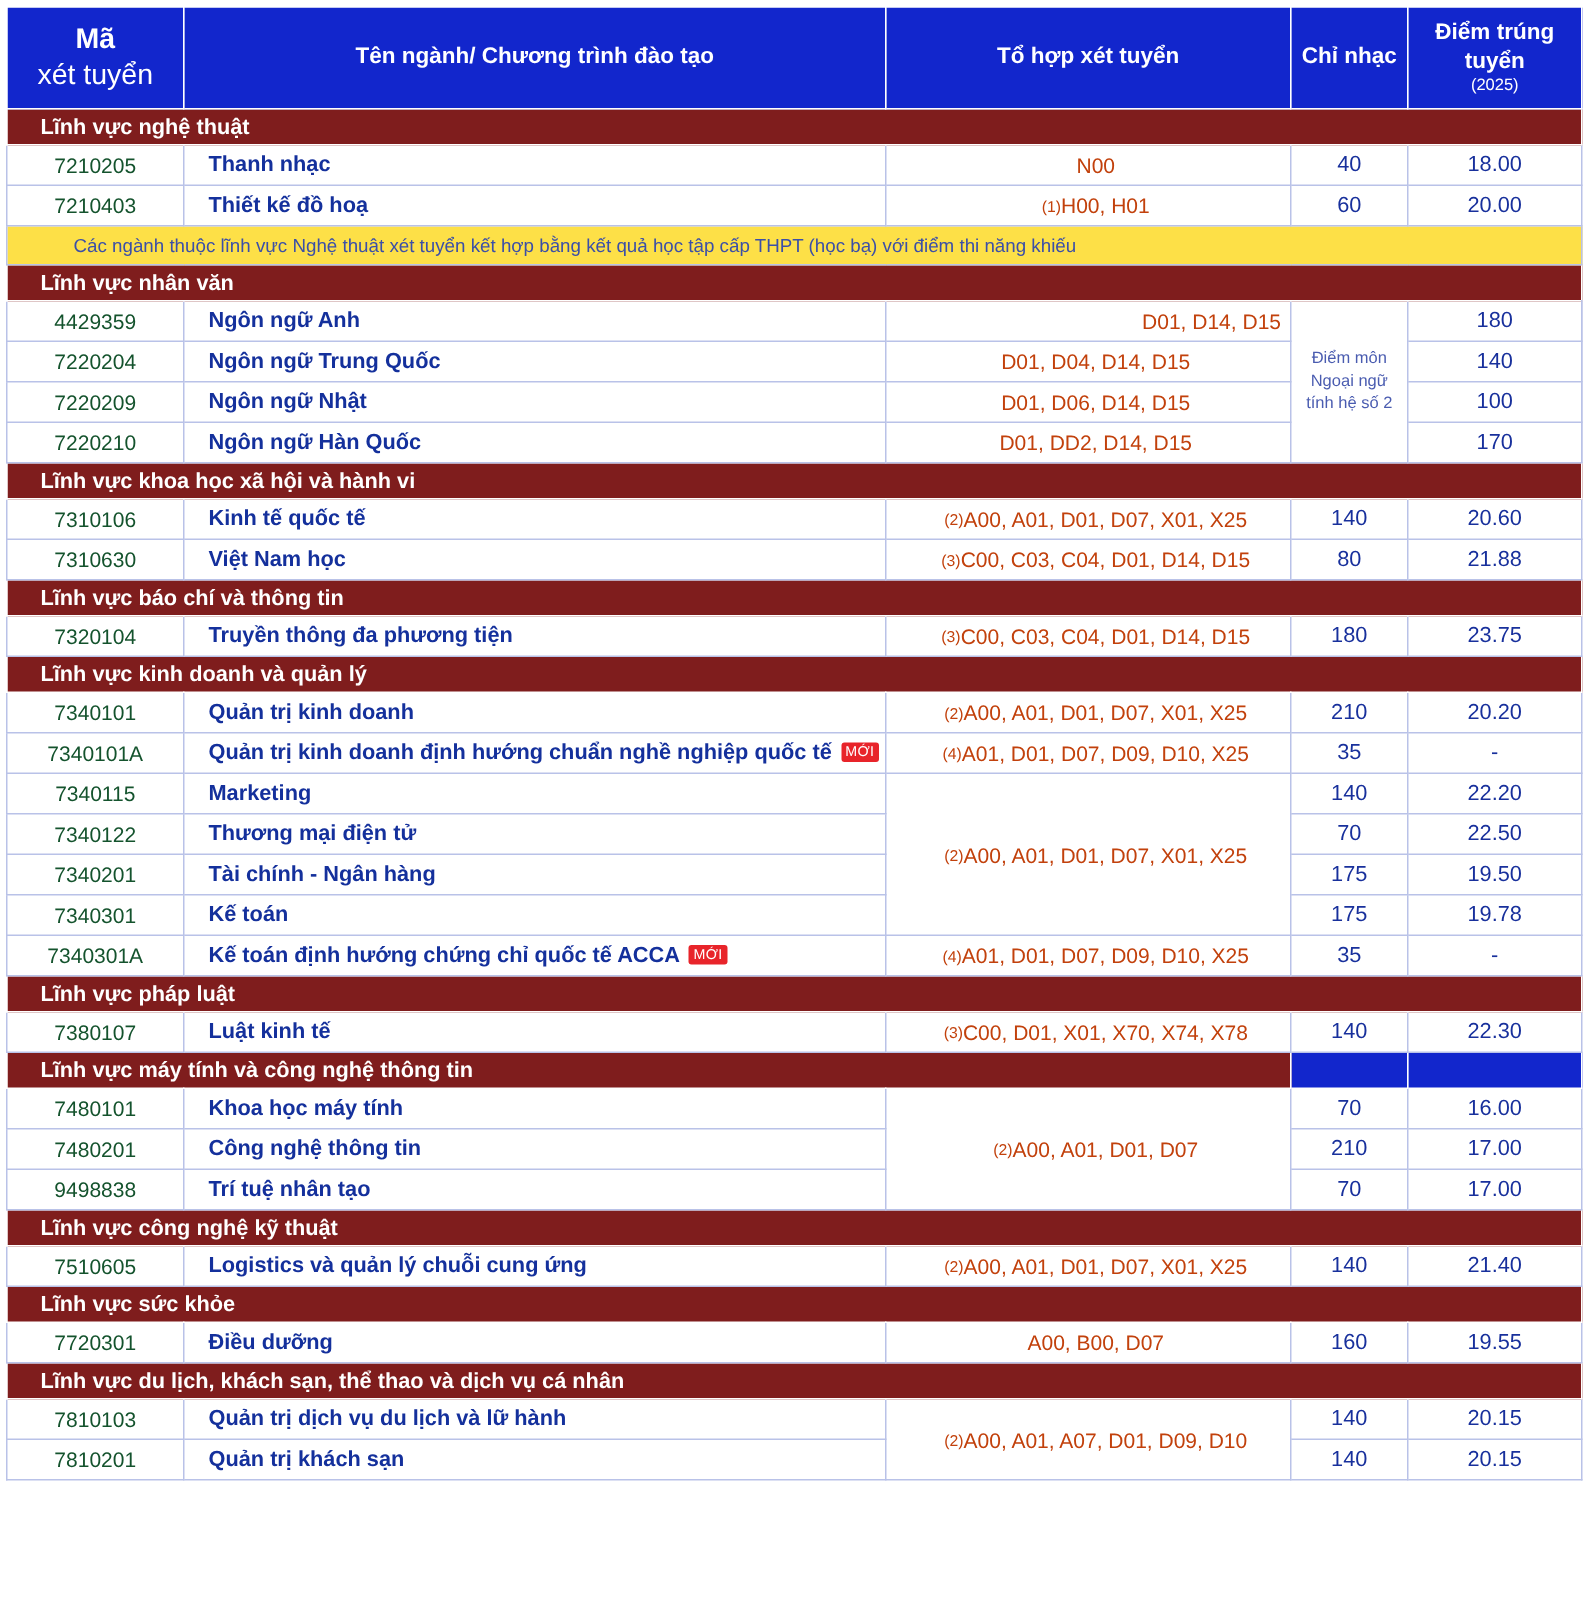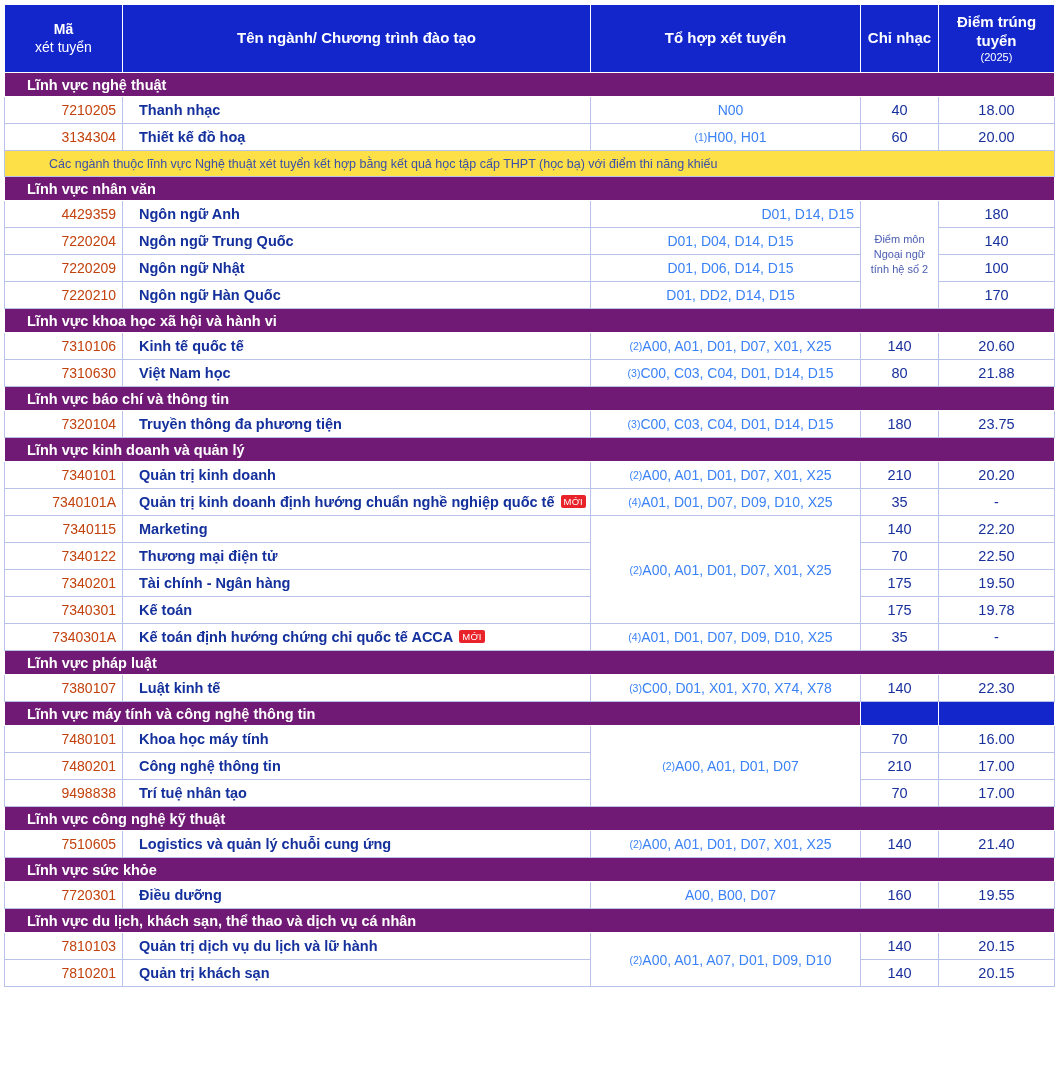--- a/index.html
+++ b/index.html
@@ -43,7 +43,7 @@
     font-size: 11px;
     font-weight: normal;
   }
-  thead th.code-head { font-size: 14px; }
+  thead th.code-head { font-size: 19px; }
   thead th.code-head .l2 { display:block; font-weight: bold; }
 
   tbody td {

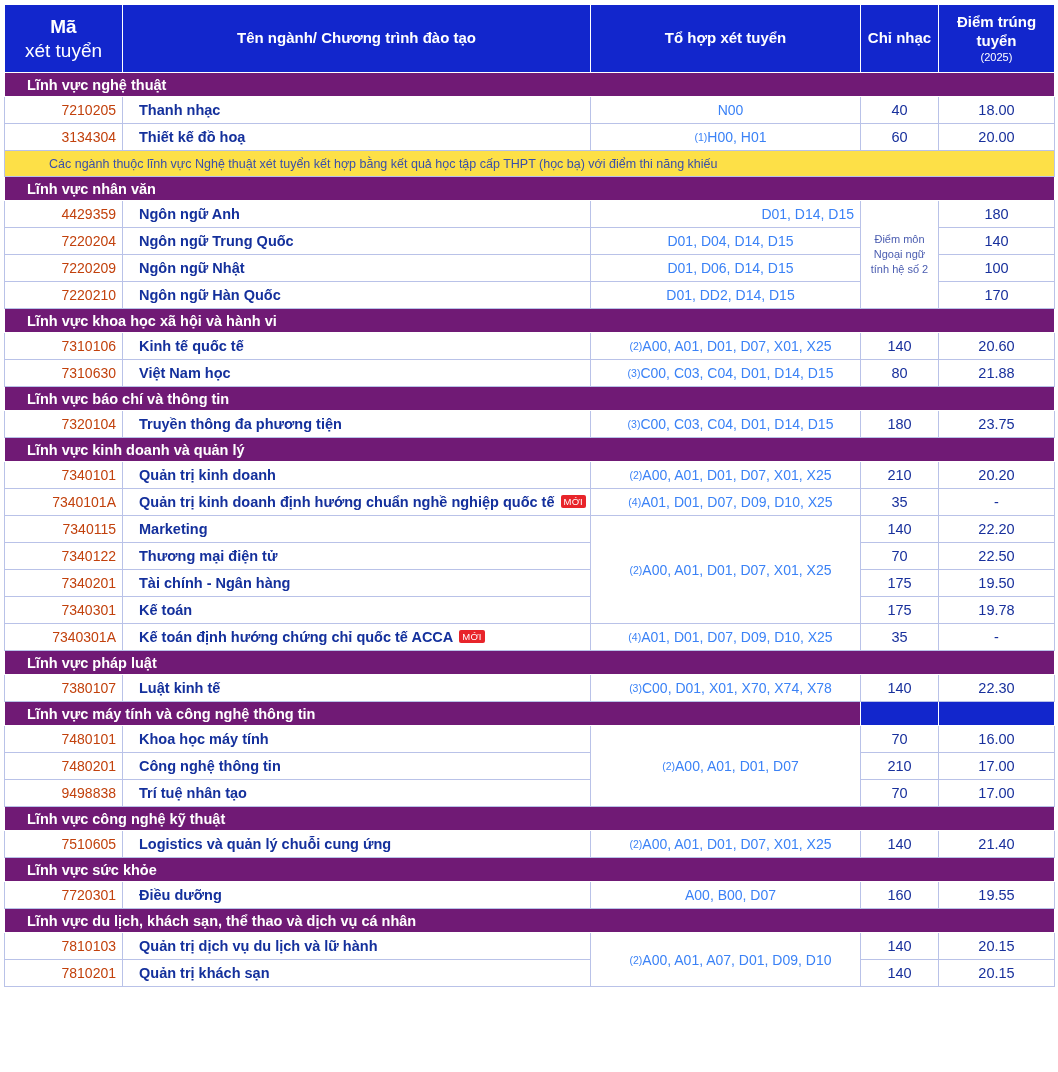--- a/index.html
+++ b/index.html
@@ -84,7 +84,7 @@
     font-size: 14.5px;
   }
   tr.group td {
-    background: #701a75;
+    background: #7f1d1d;
     color: #ffffff;
     font-weight: bold;
     font-size: 14.5px;

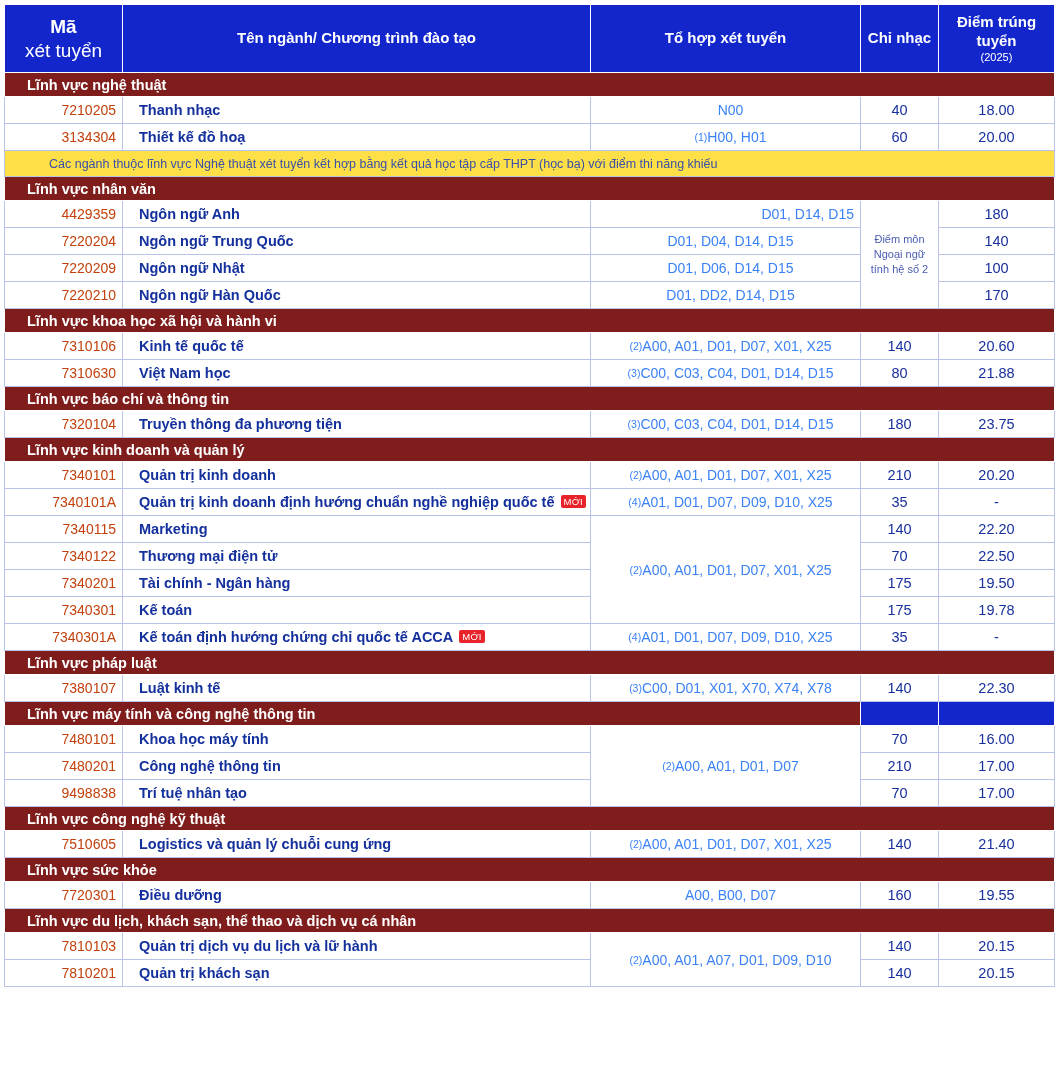--- a/index.html
+++ b/index.html
@@ -55,8 +55,8 @@
     height: 27px;
   }
   td.code {
-    text-align: right;
-    color: #c2410c;
+    text-align: center;
+    color: #14532d;
     font-size: 14px;
   }
   td.name {

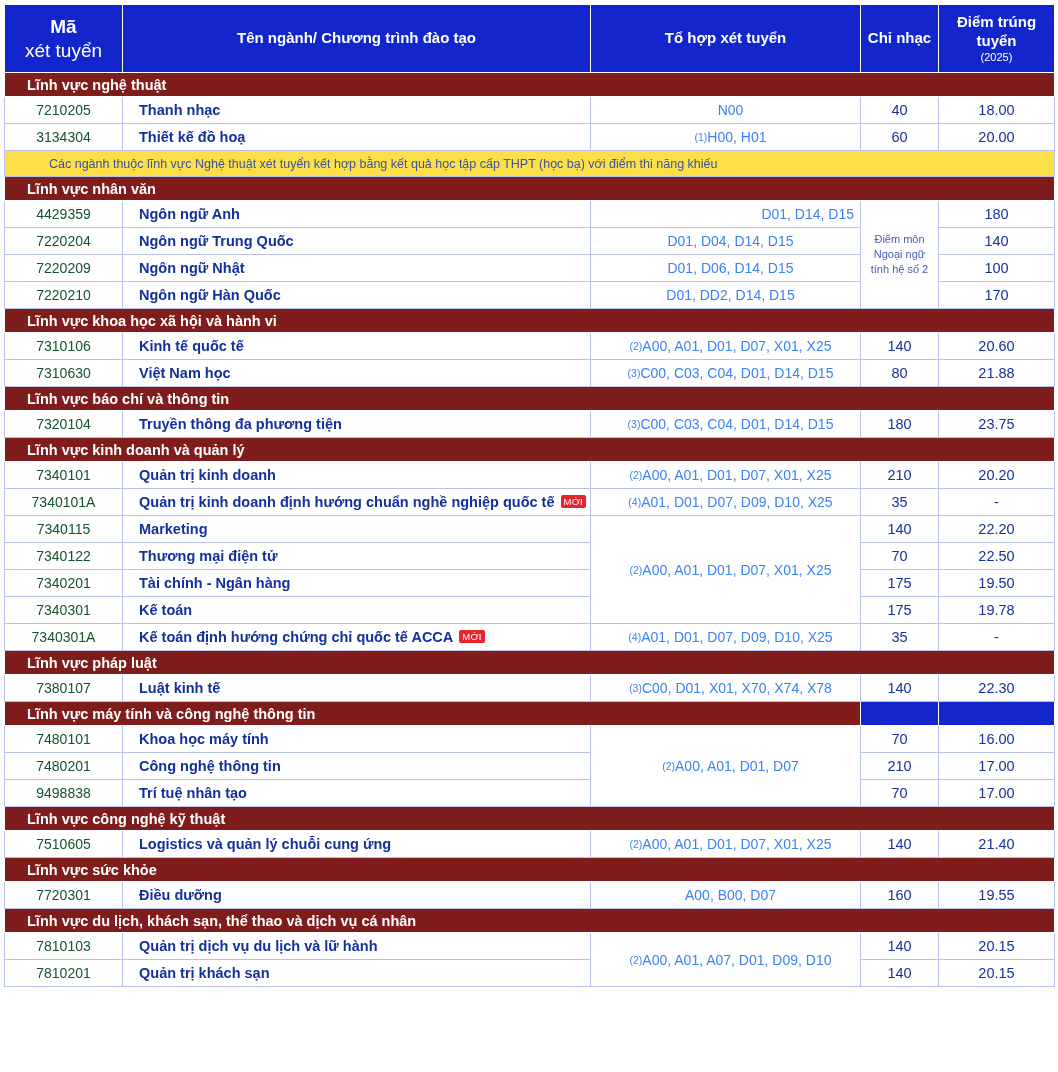--- a/index.html
+++ b/index.html
@@ -69,7 +69,7 @@
   }
   td.comb {
     text-align: center;
-    color: #3b82f6;
+    color: #c2410c;
     font-size: 14px;
     white-space: nowrap;
     padding-left: 16px;

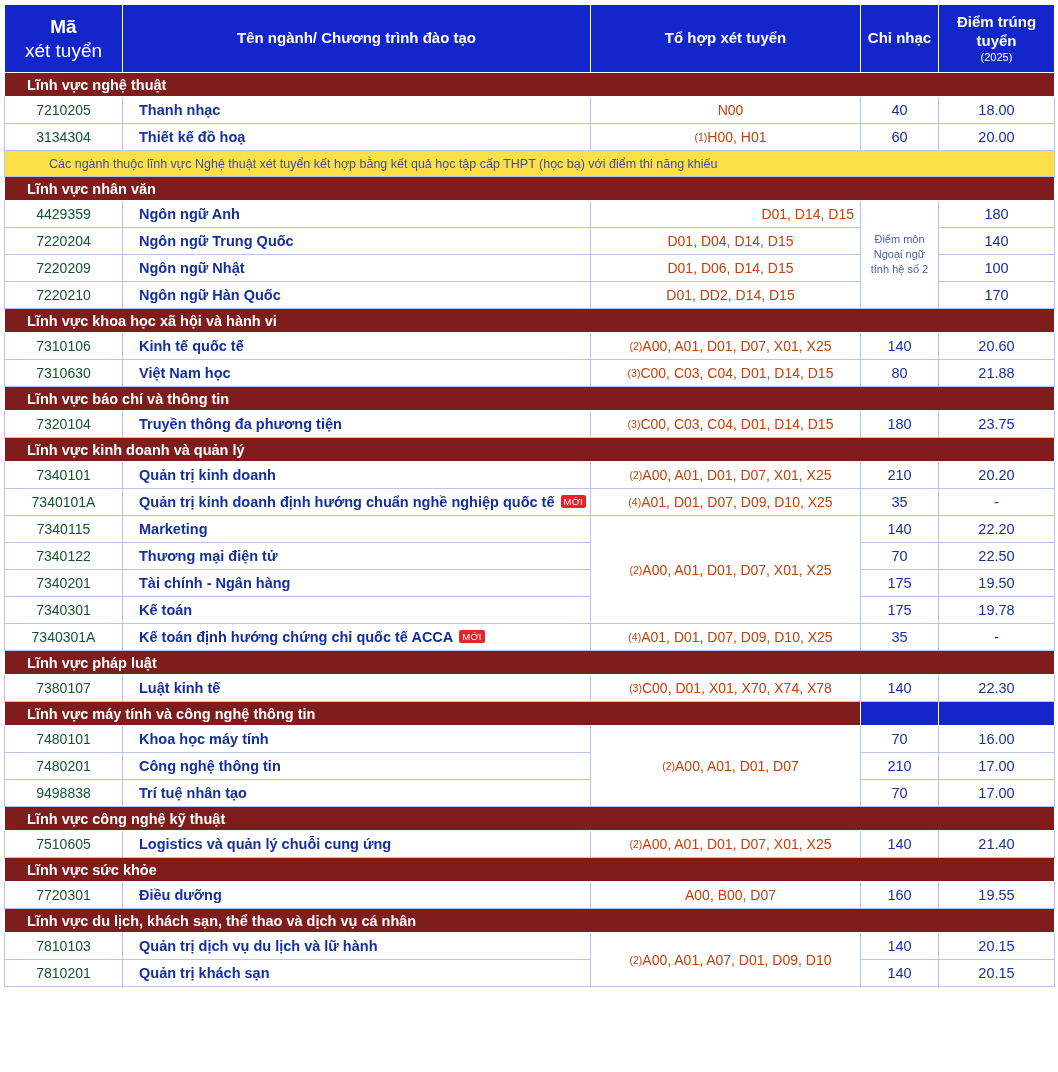--- a/index.html
+++ b/index.html
@@ -172,7 +172,7 @@
           <td class="score">18.00</td>
         </tr>
         <tr>
-          <td class="code">3134304</td>
+          <td class="code">7210403</td>
           <td class="name"><span>Thiết kế đồ hoạ</span></td>
           <td class="comb"><span class="sup">(1)</span><span>H00, H01</span></td>
           <td class="quota">60</td>

